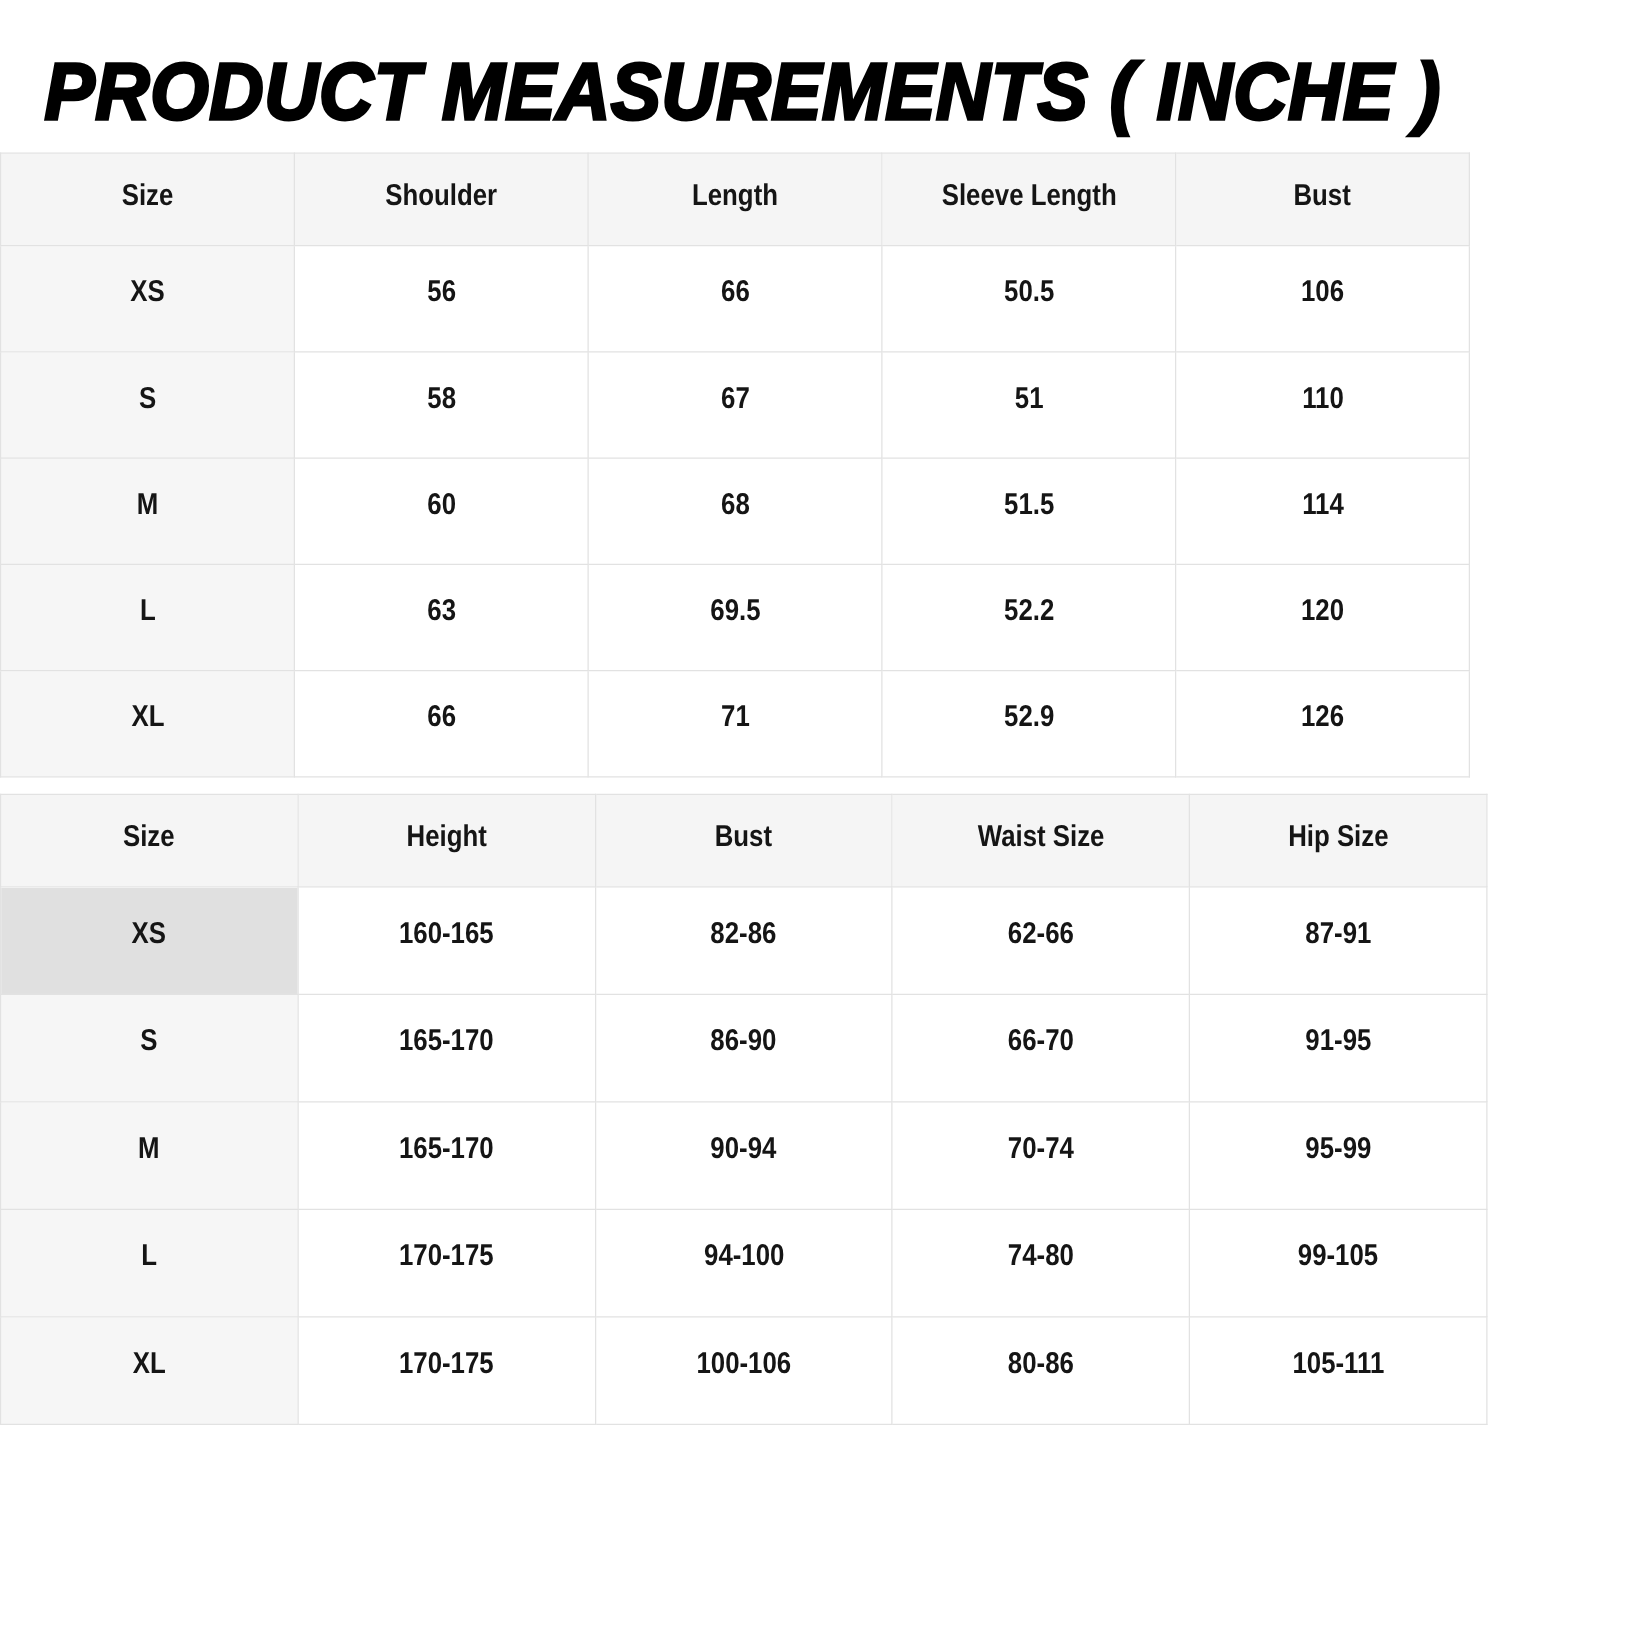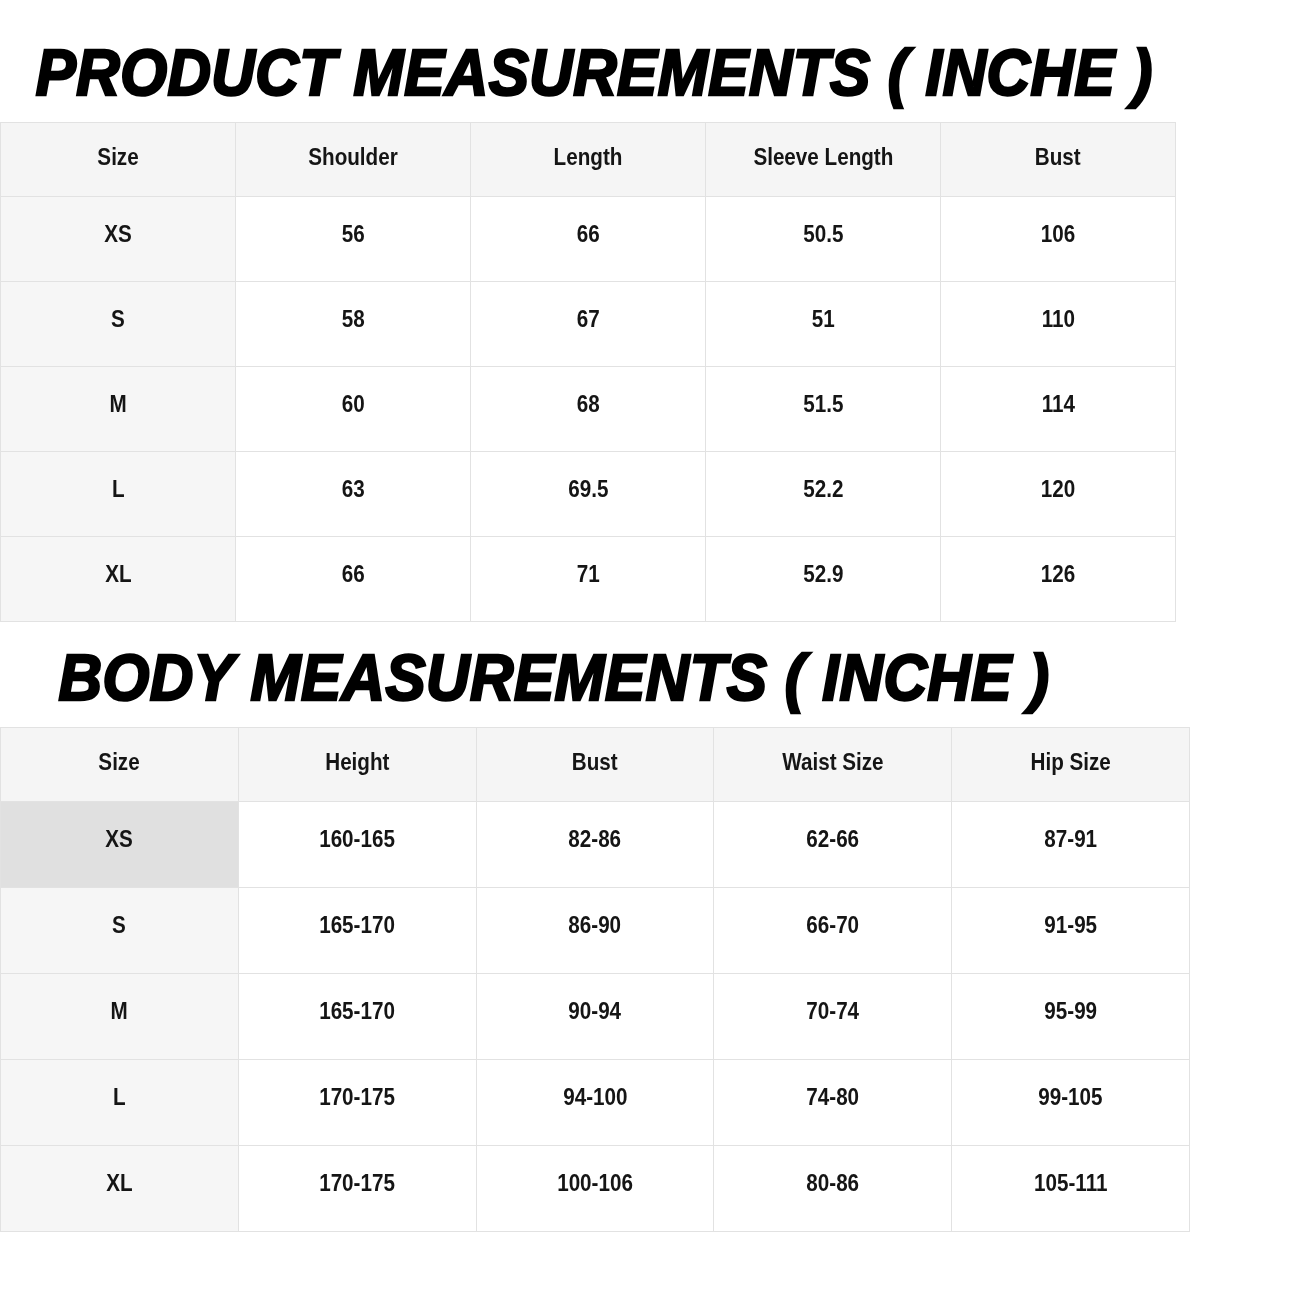--- a/index.html
+++ b/index.html
@@ -132,9 +132,6 @@
       </tbody>
   </table>
 
-  <div class="title title-2">
-    <span class="tt">BODY MEASUREMENTS ( INCHE )</span>
-  </div>
 
   <table id="body-table">
     <thead>

